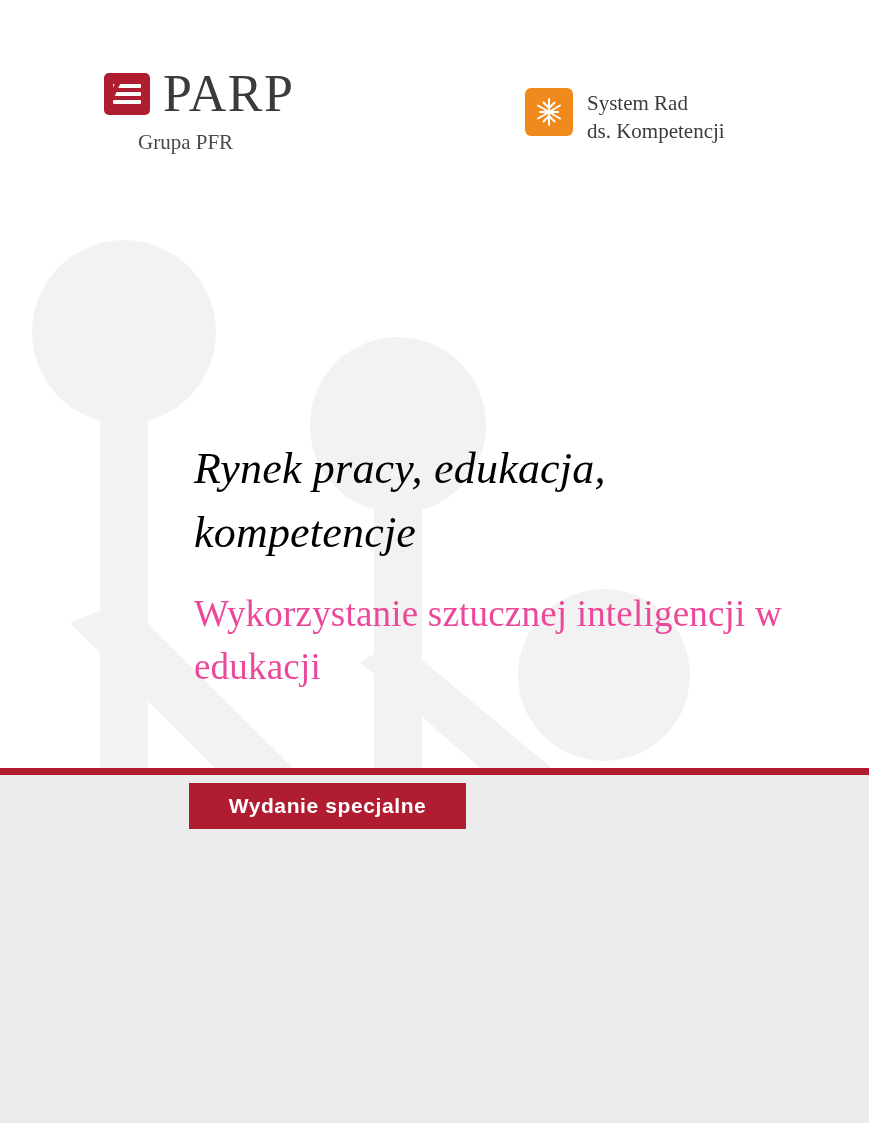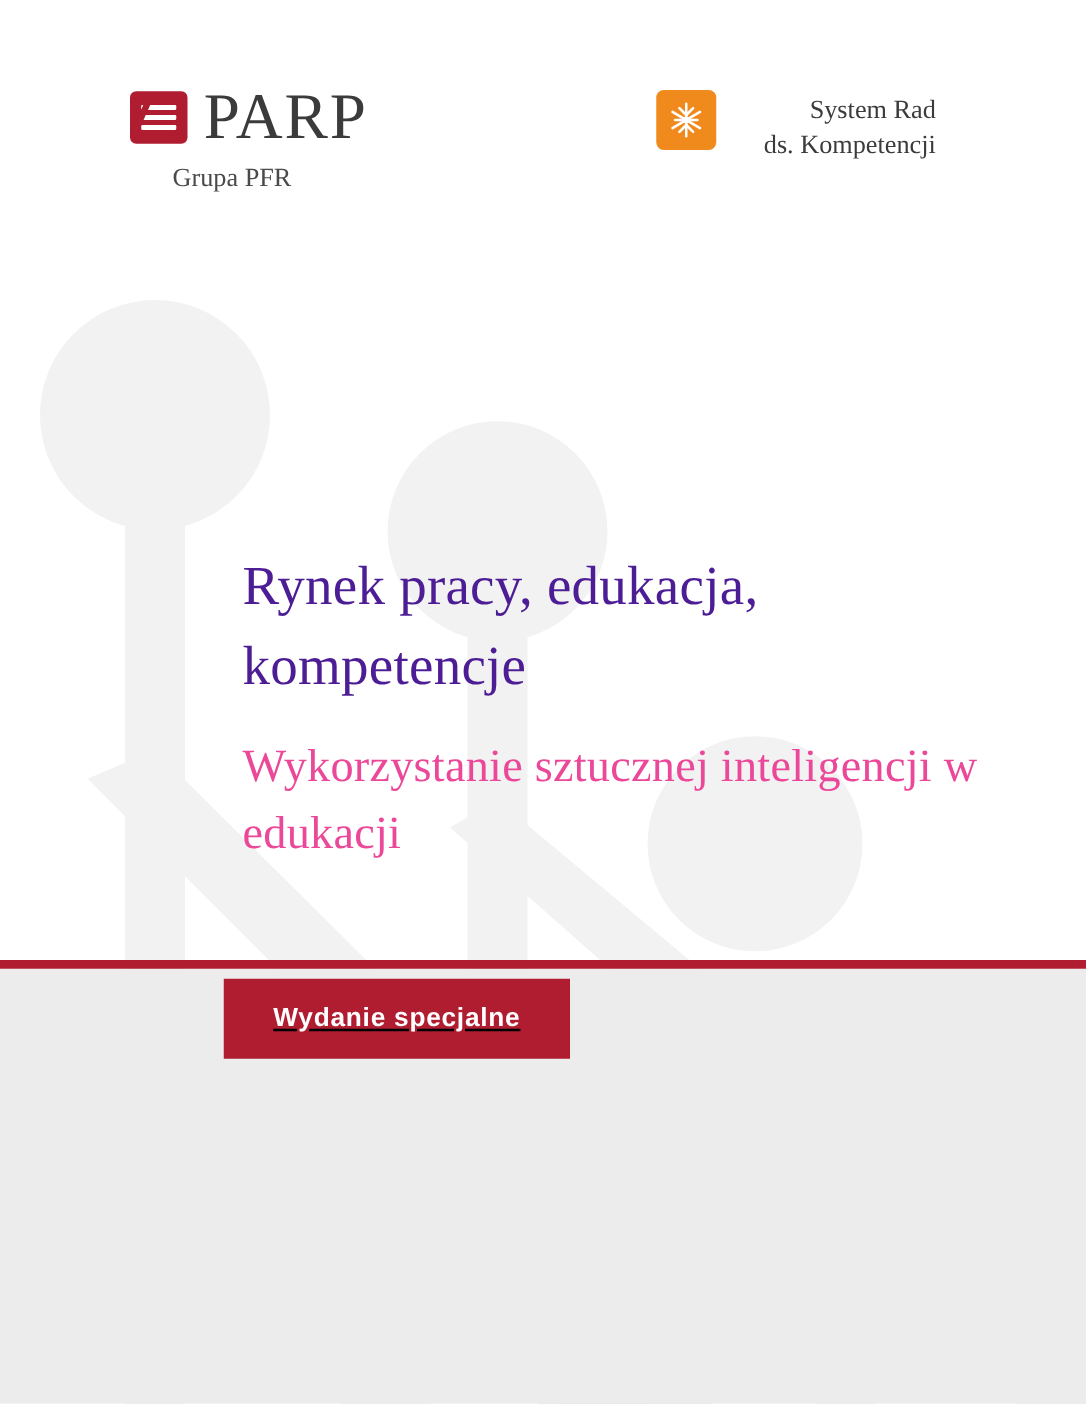--- a/index.html
+++ b/index.html
@@ -60,7 +60,6 @@
     width: 861px;
     height: 200px;
     z-index: 4;
-    text-align: right;
   }
   .parp-logo {
     position: absolute;

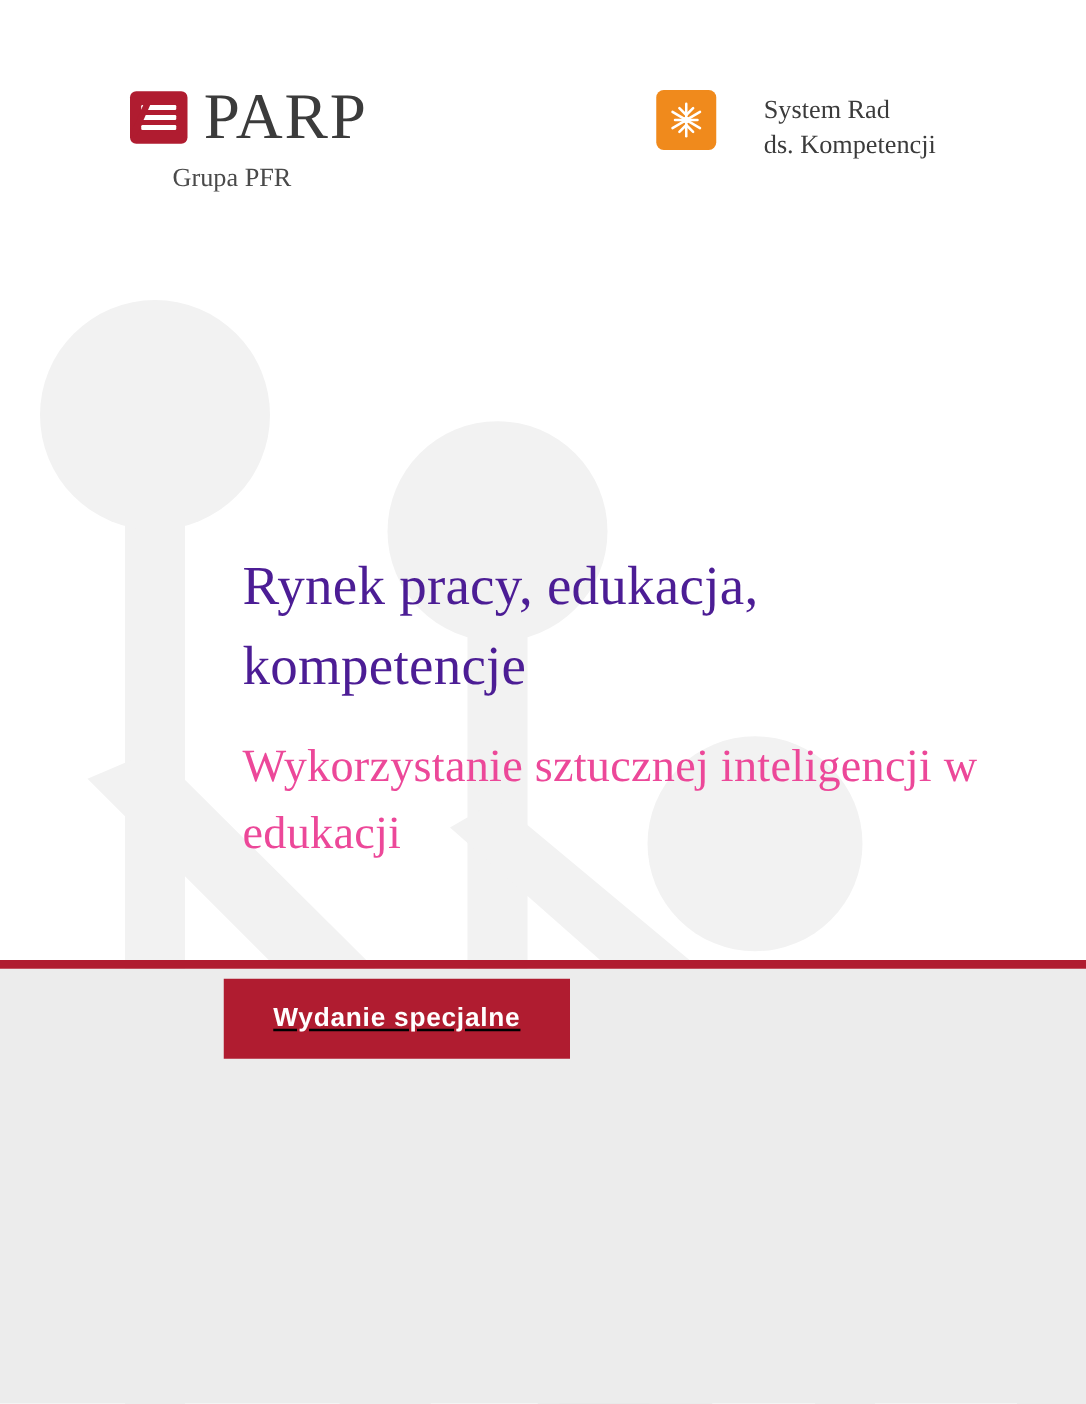--- a/index.html
+++ b/index.html
@@ -119,10 +119,9 @@
   .srk-logo {
     position: absolute;
     left: 525px;
-    top: 72px;
+    top: 88px;
     display: flex;
     align-items: flex-start;
-    gap: 24px;
   }
   .srk-mark {
     width: 48px;

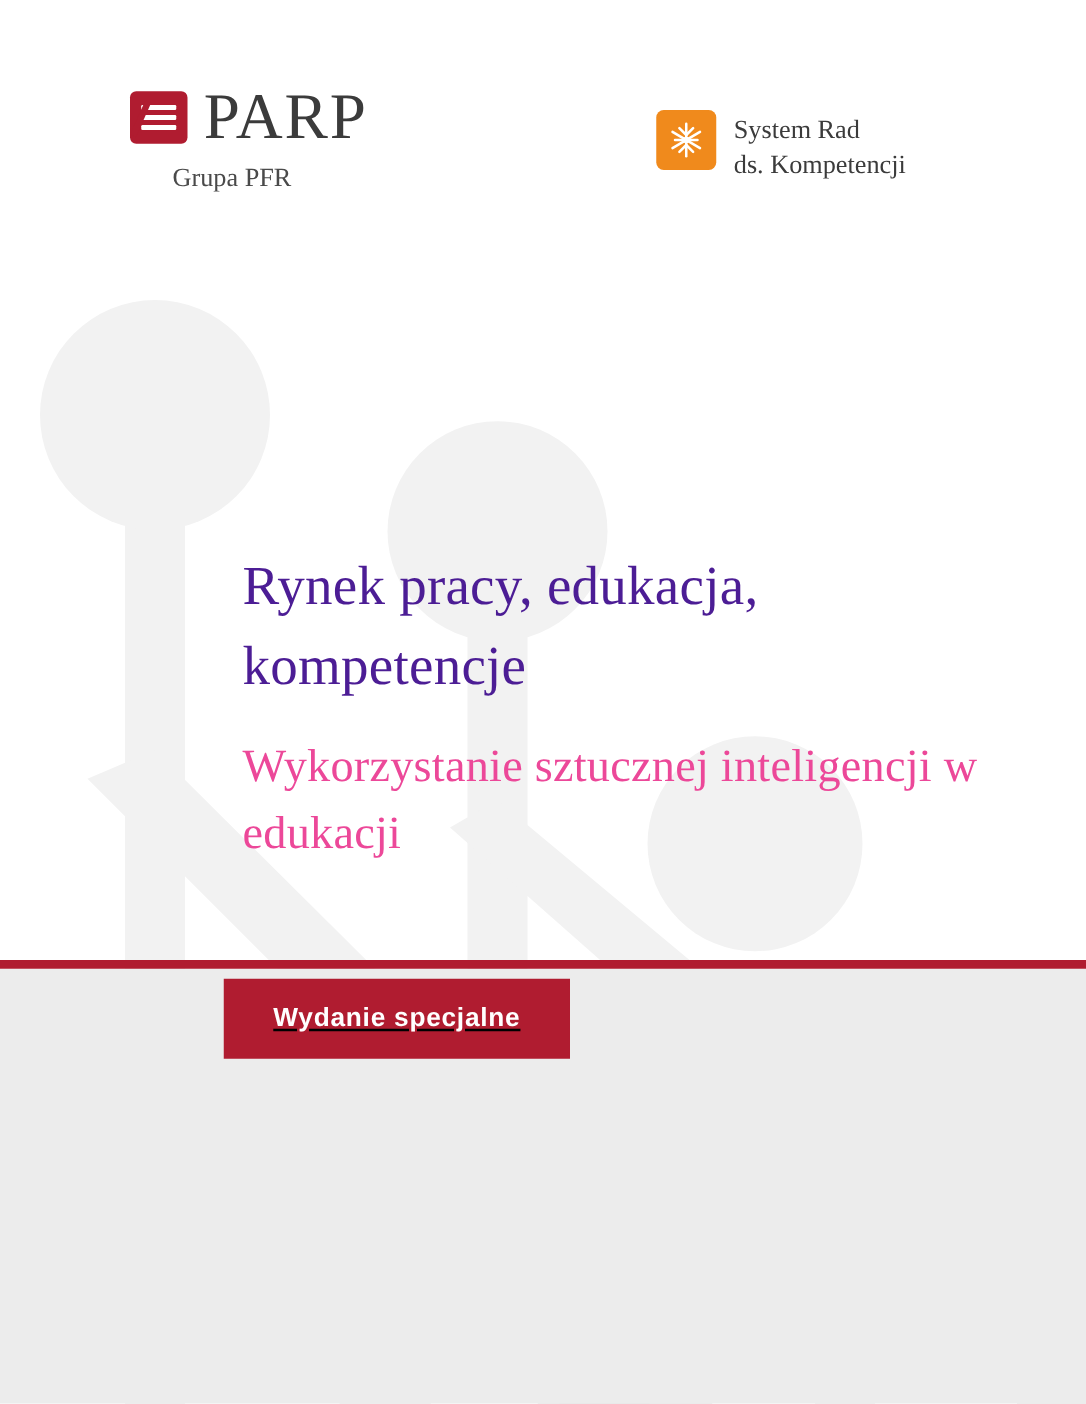--- a/index.html
+++ b/index.html
@@ -153,10 +153,11 @@
     font-family: "Liberation Serif", serif;
     font-size: 44px;
     line-height: 1.45;
-    color: #4c1d95;
+    color: #000000;
     margin: 0;
     font-weight: normal;
     letter-spacing: 0.2px;
+    font-style: italic;
   }
   .subtitle {
     font-family: "Liberation Serif", serif;

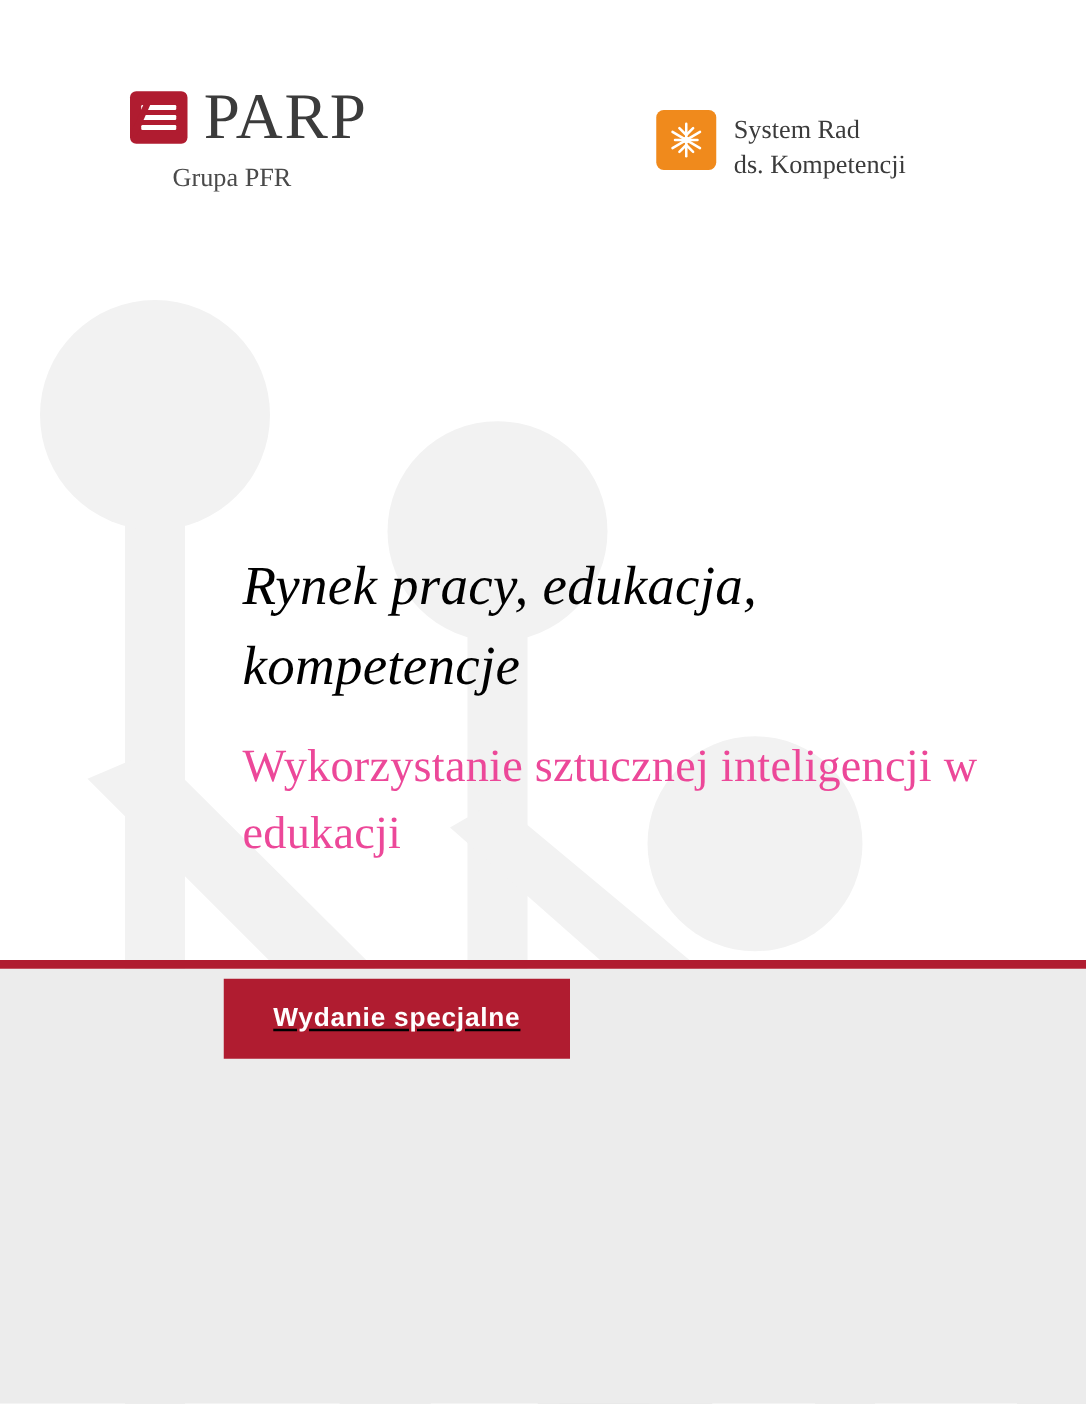--- a/index.html
+++ b/index.html
@@ -172,16 +172,15 @@
   
   .badge {
     position: absolute;
-    left: 179px;
+    left: 189px;
     top: 783px;
     width: 277px;
-    height: 64px;
+    height: 46px;
     background: #b01c30;
     z-index: 5;
     display: flex;
     align-items: center;
     justify-content: center;
-    text-decoration: underline;
   }
   .badge-label {
     font-family: "Liberation Sans", sans-serif;

